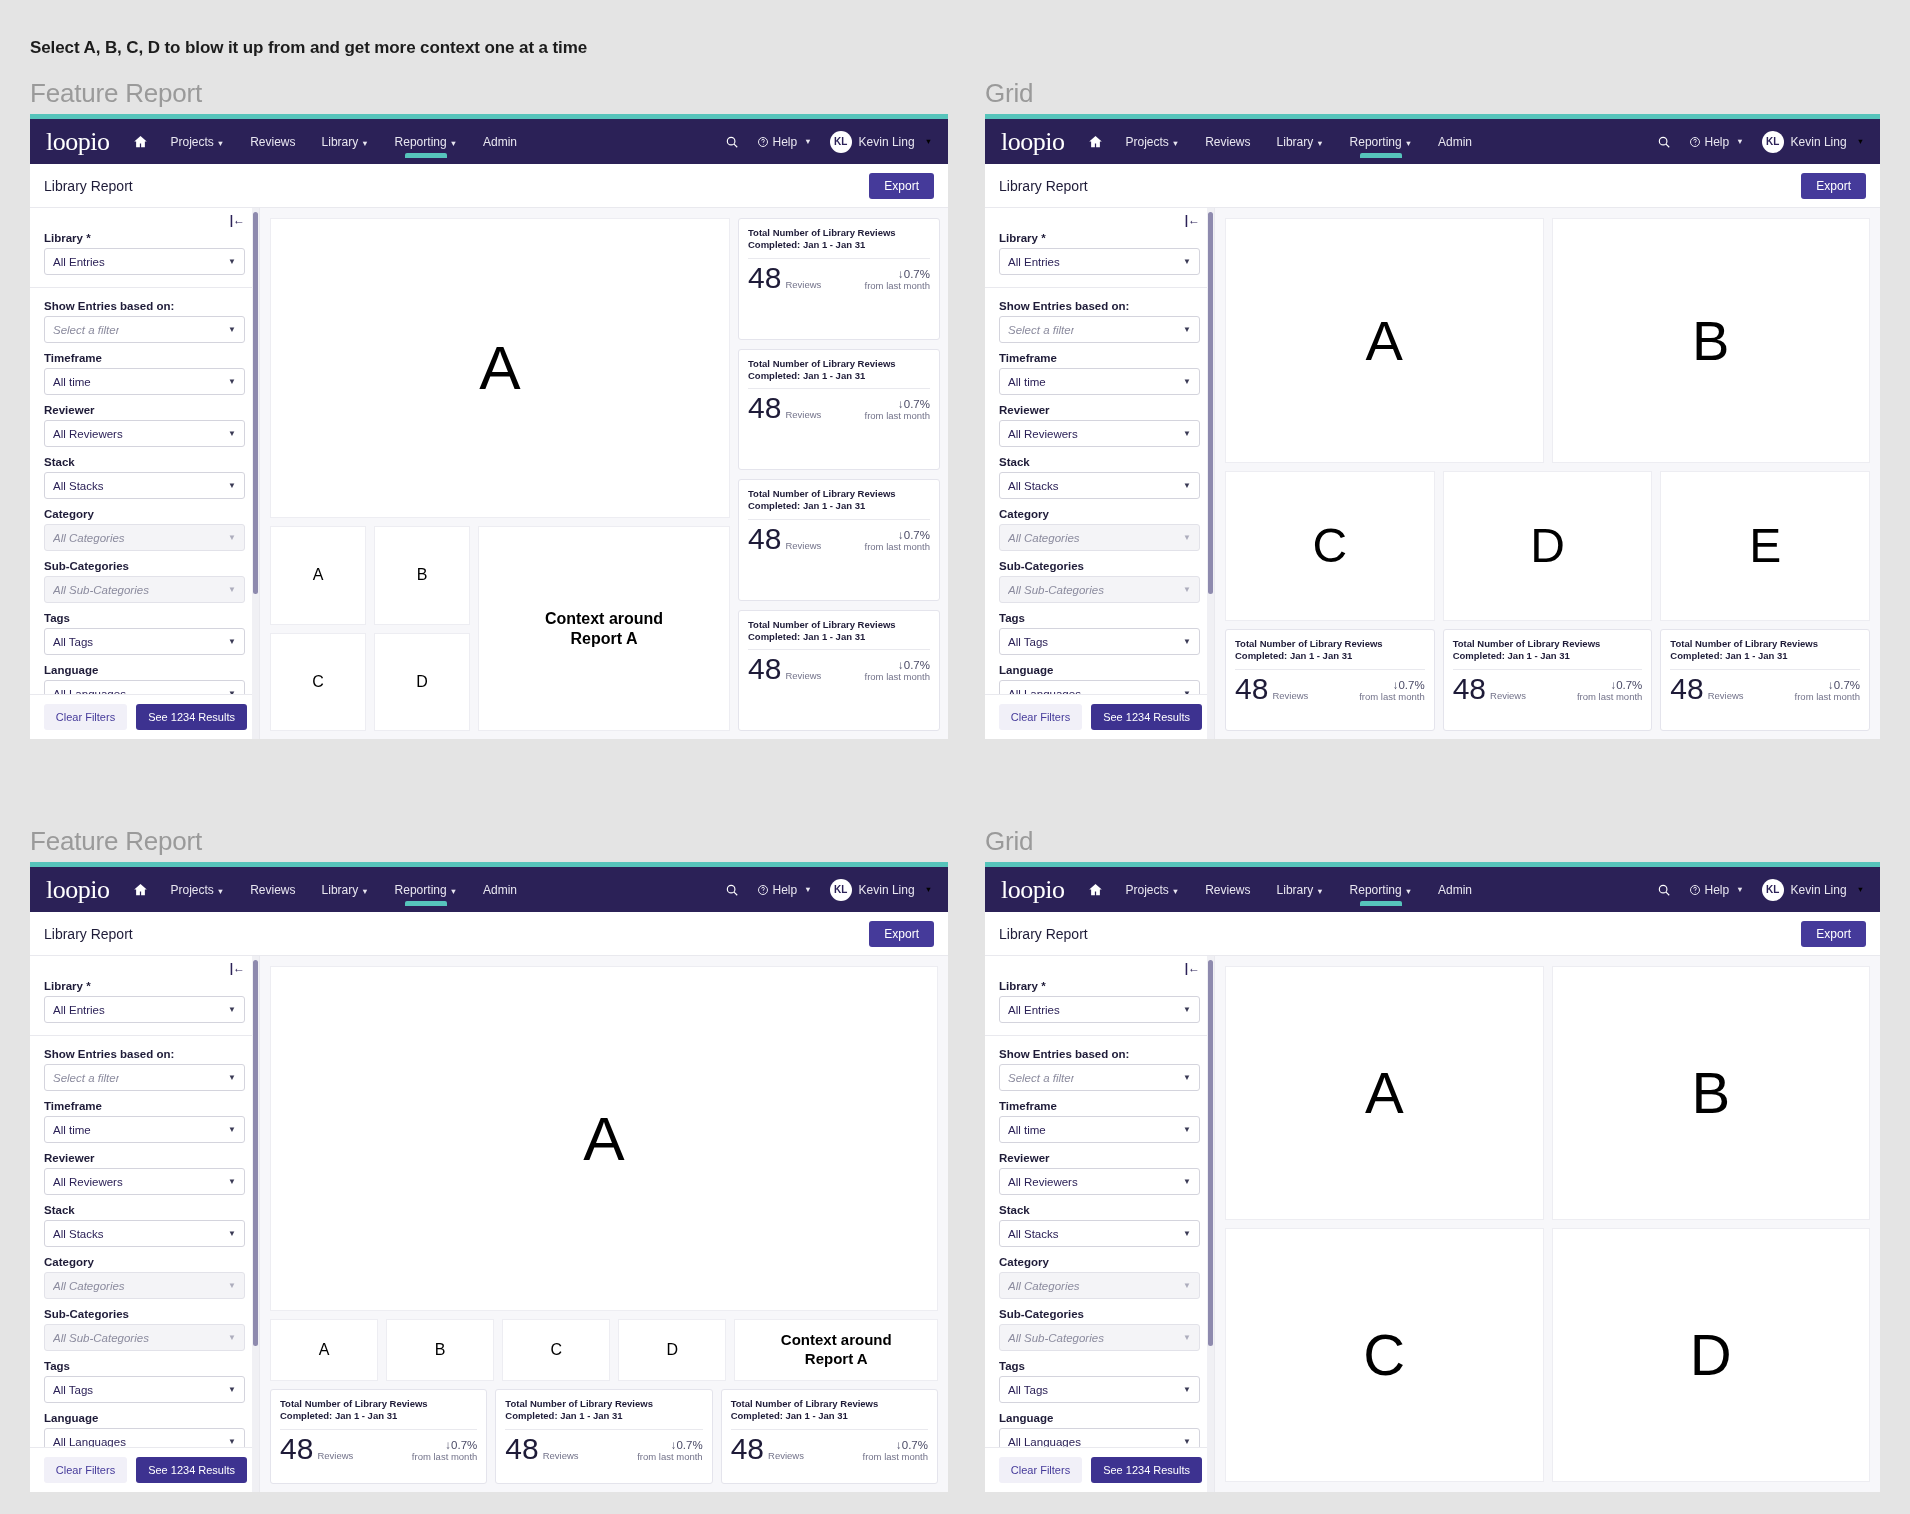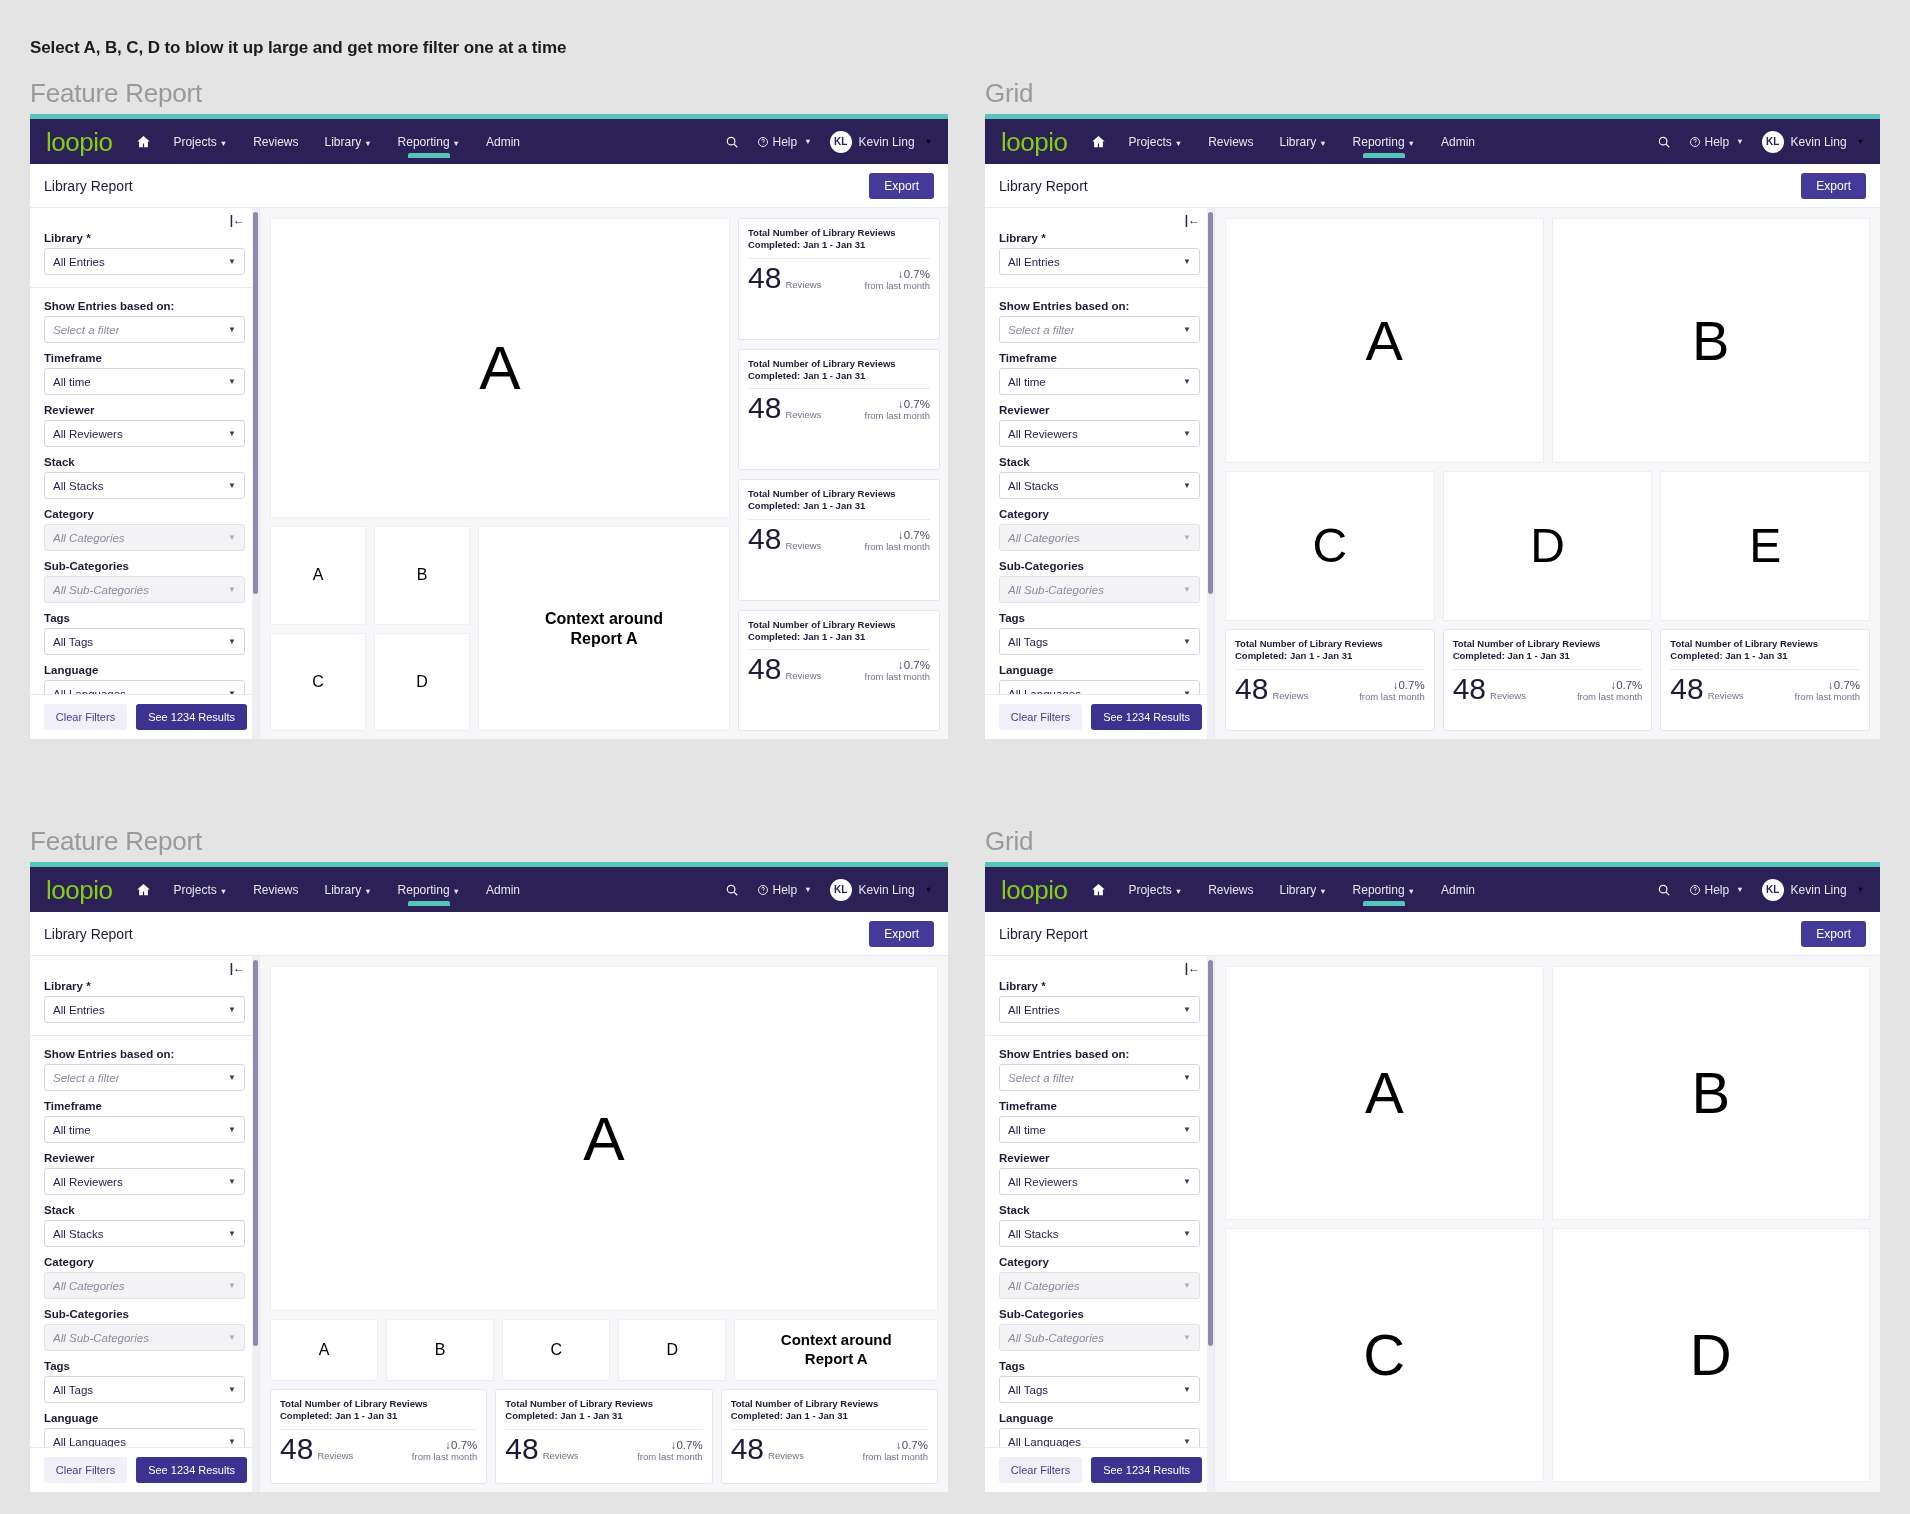--- a/index.html
+++ b/index.html
@@ -131,7 +131,7 @@
 
 <div class="page">
 
-  <div class="instruction">Select A, B, C, D to blow it up large and get more filter one at a time</div>
+  <div class="instruction">Select A, B, C, D to blow it up from and get more context one at a time</div>
 
   <div style="position:absolute;left:30px;top:78px;">
     <div class="panel-title">Feature Report</div>

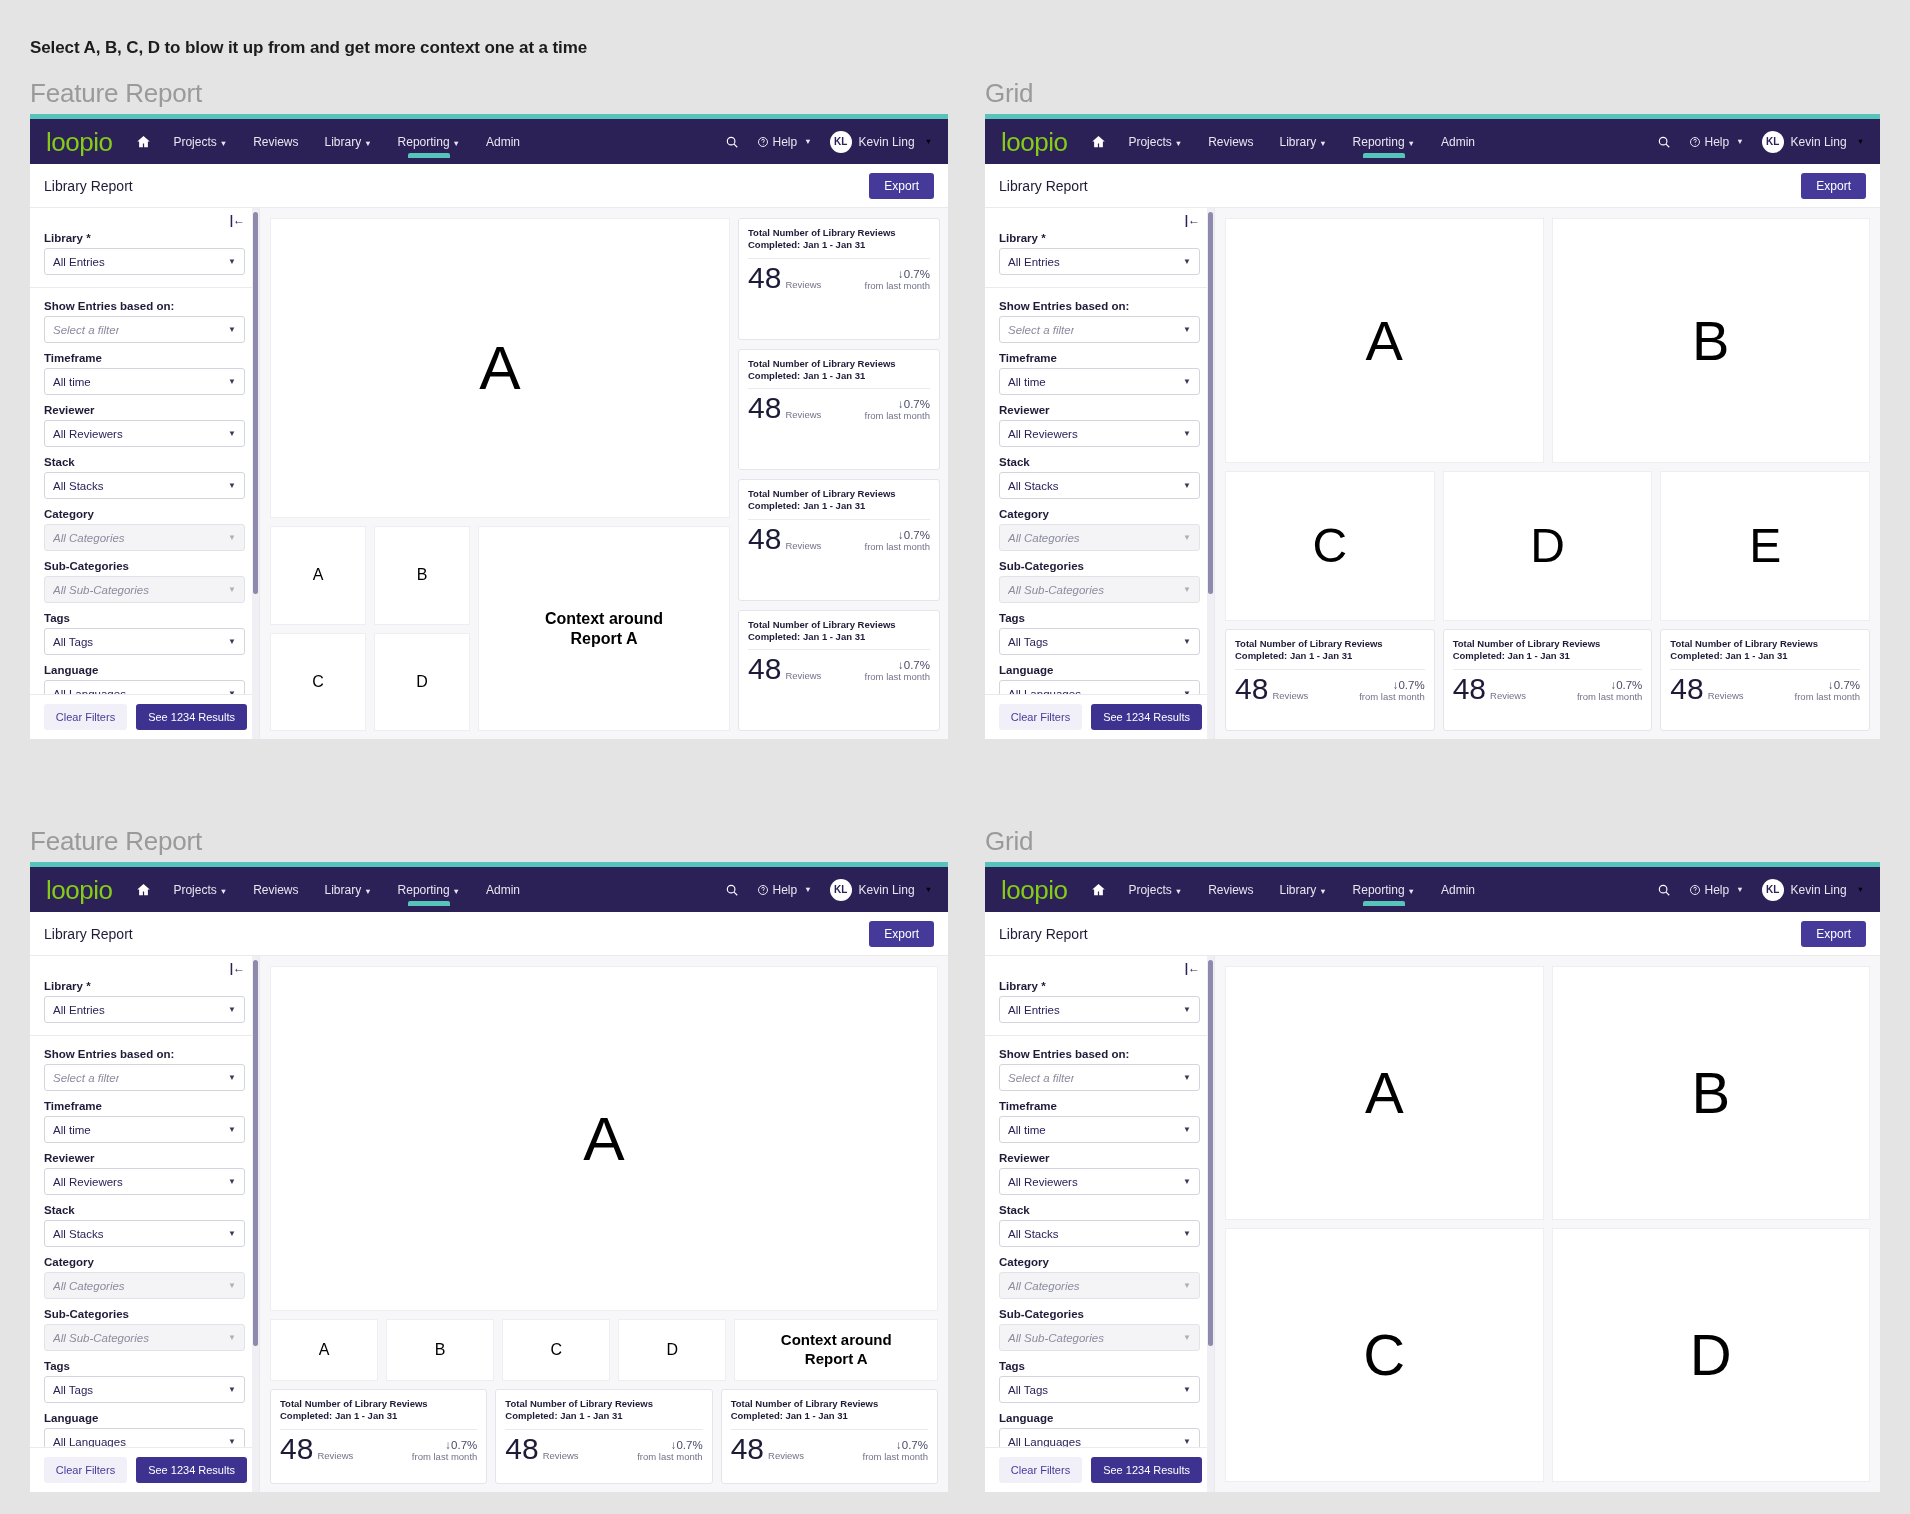--- a/index.html
+++ b/index.html
@@ -31,7 +31,7 @@
     position: relative; flex: 0 0 auto;
   }
   .logo {
-    color: #84cc16; font-family: Liberation Sans, sans-serif;
+    color: #ffffff; font-family: Liberation Serif, serif;
     letter-spacing: -0.5px; line-height: 1;
   }
   .nav-links { display: flex; align-items: center; }

